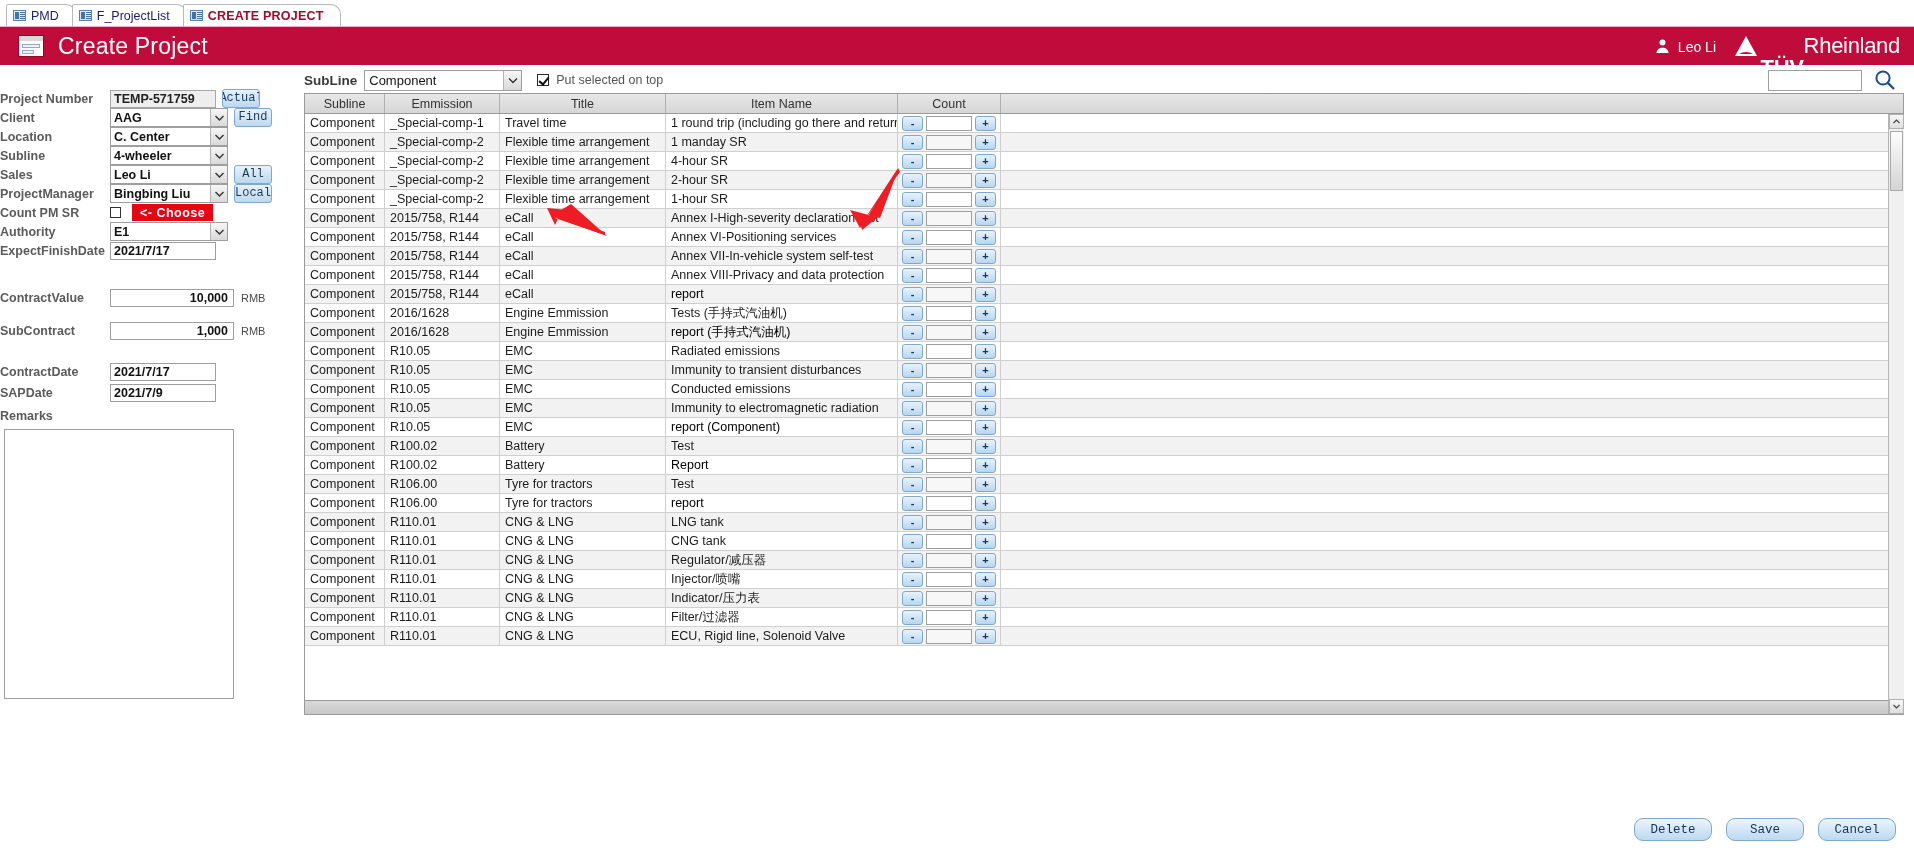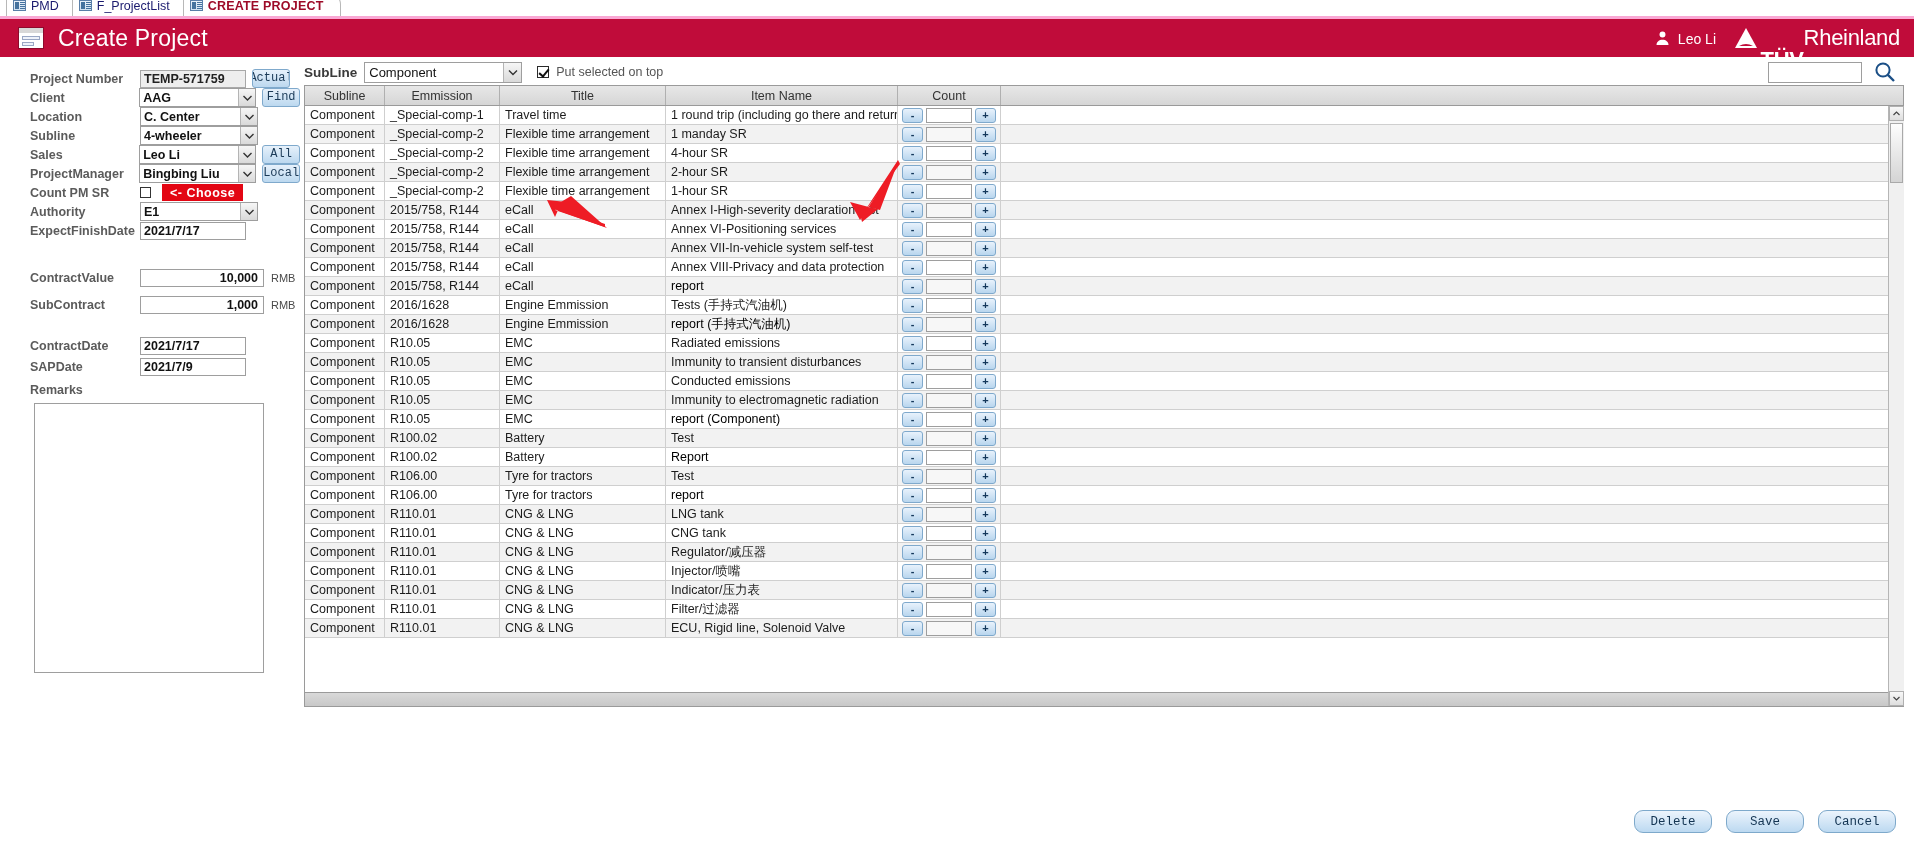--- a/index.html
+++ b/index.html
@@ -12,12 +12,12 @@
   }
   
   #tabstrip {
-    height: 19px;
+    height: 27px;
     background: #ffffff;
     display: flex;
     align-items: flex-end;
     padding-left: 6px;
-    border-bottom: 3px solid #f9a8d4;
+    border-bottom: 1px solid #f9a8d4;
   }
   .tab {
     display: flex;

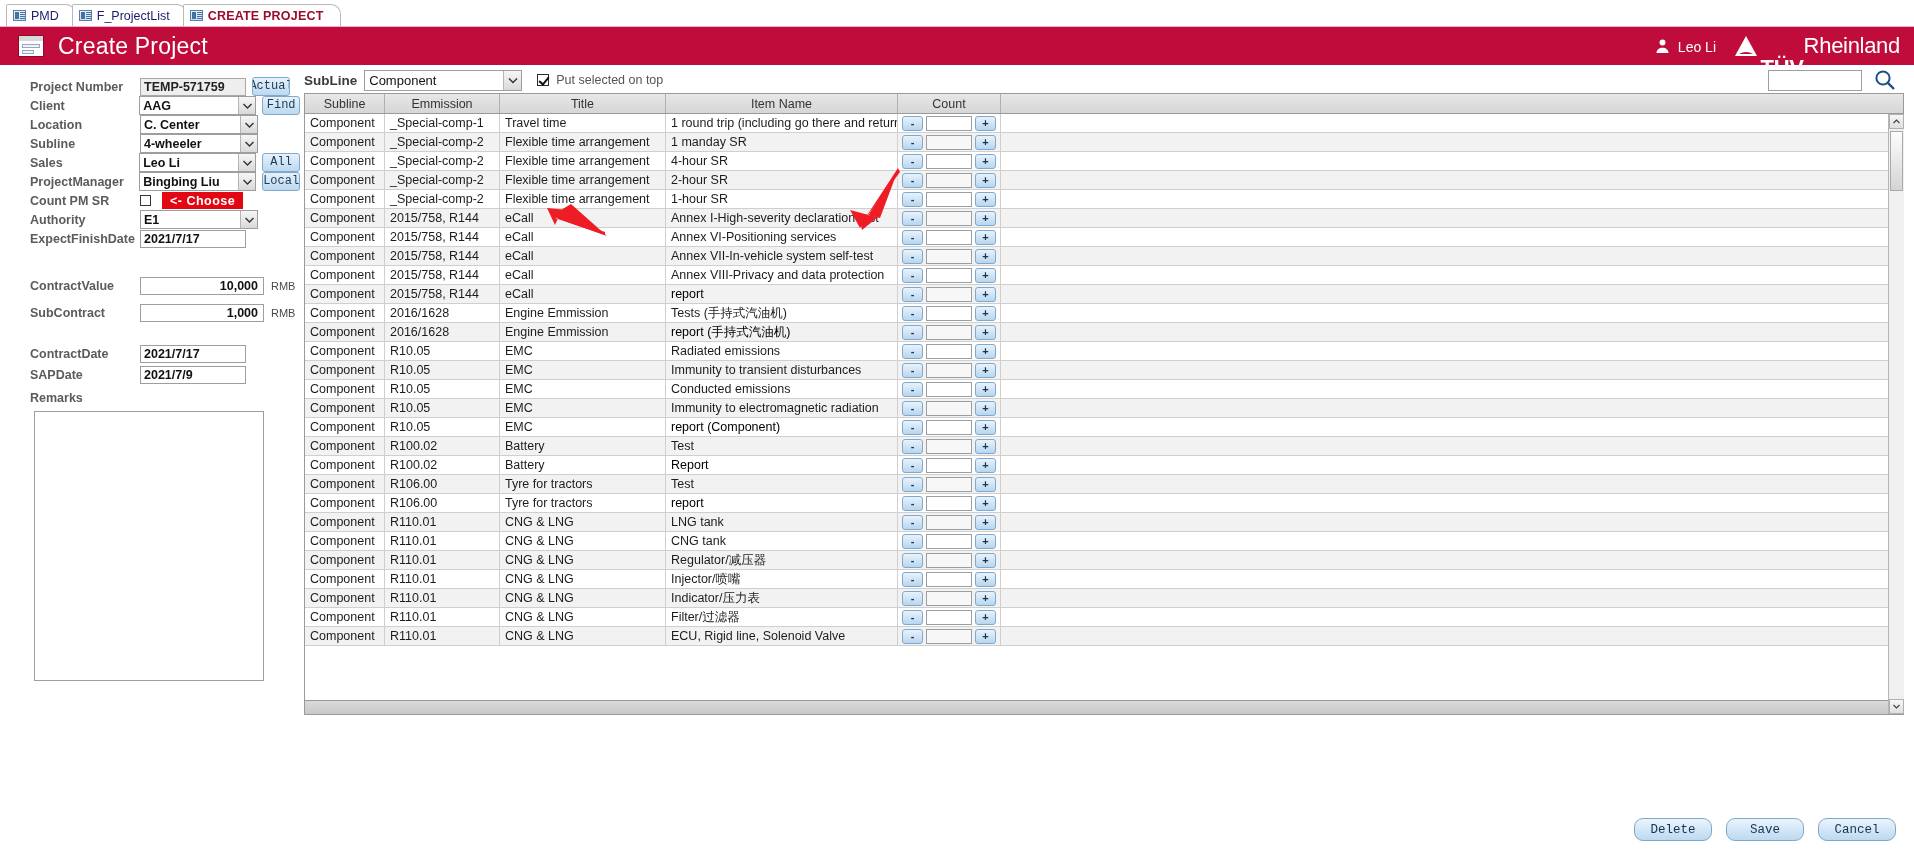--- a/index.html
+++ b/index.html
@@ -126,9 +126,9 @@
   
   #leftform {
     position: absolute;
-    left: 0; top: 4px;
+    left: 0; top: 16px;
     width: 300px;
-    padding: 8px 0 0 30px;
+    padding: 8px 0 0 0;
   }
   .frow { display: flex; align-items: center; height: 19px; margin-bottom: 0px; }
   .flabel {

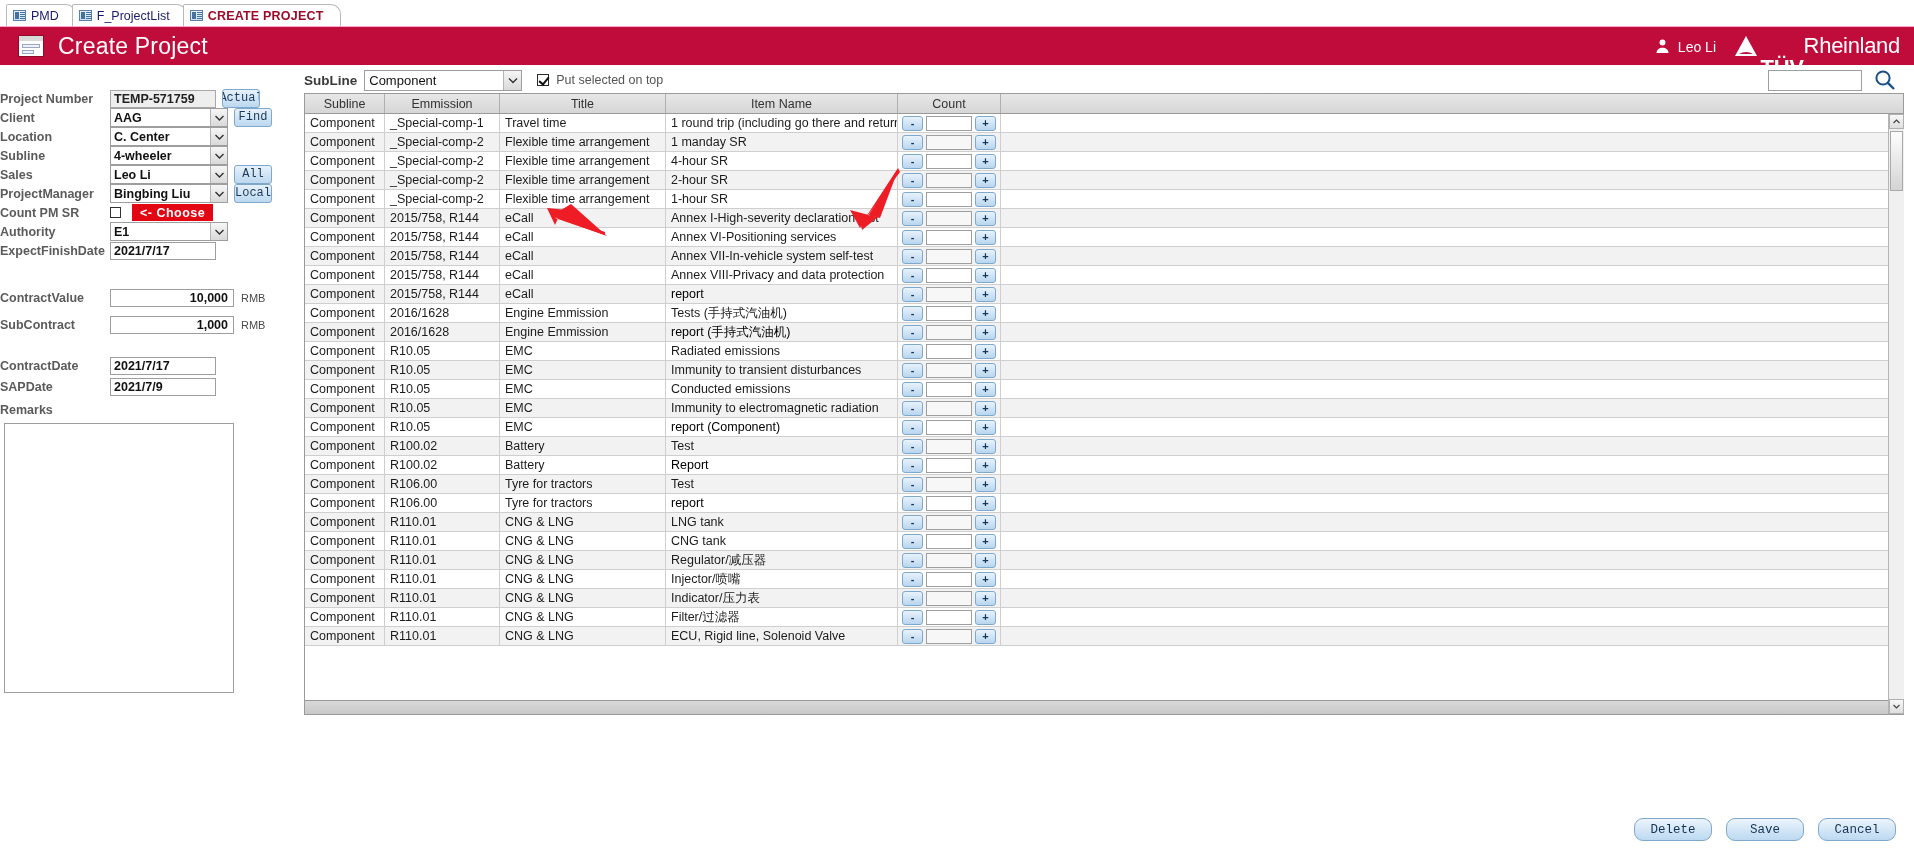--- a/index.html
+++ b/index.html
@@ -555,7 +555,7 @@
       <span class="rmb">RMB</span>
     </div>
 
-    <div class="frow" style="margin-top:8px">
+    <div class="frow" style="margin-top:14px">
       <div class="flabel">SubContract</div>
       <input class="txt money" value="1,000" style="">
       <span class="rmb">RMB</span>

